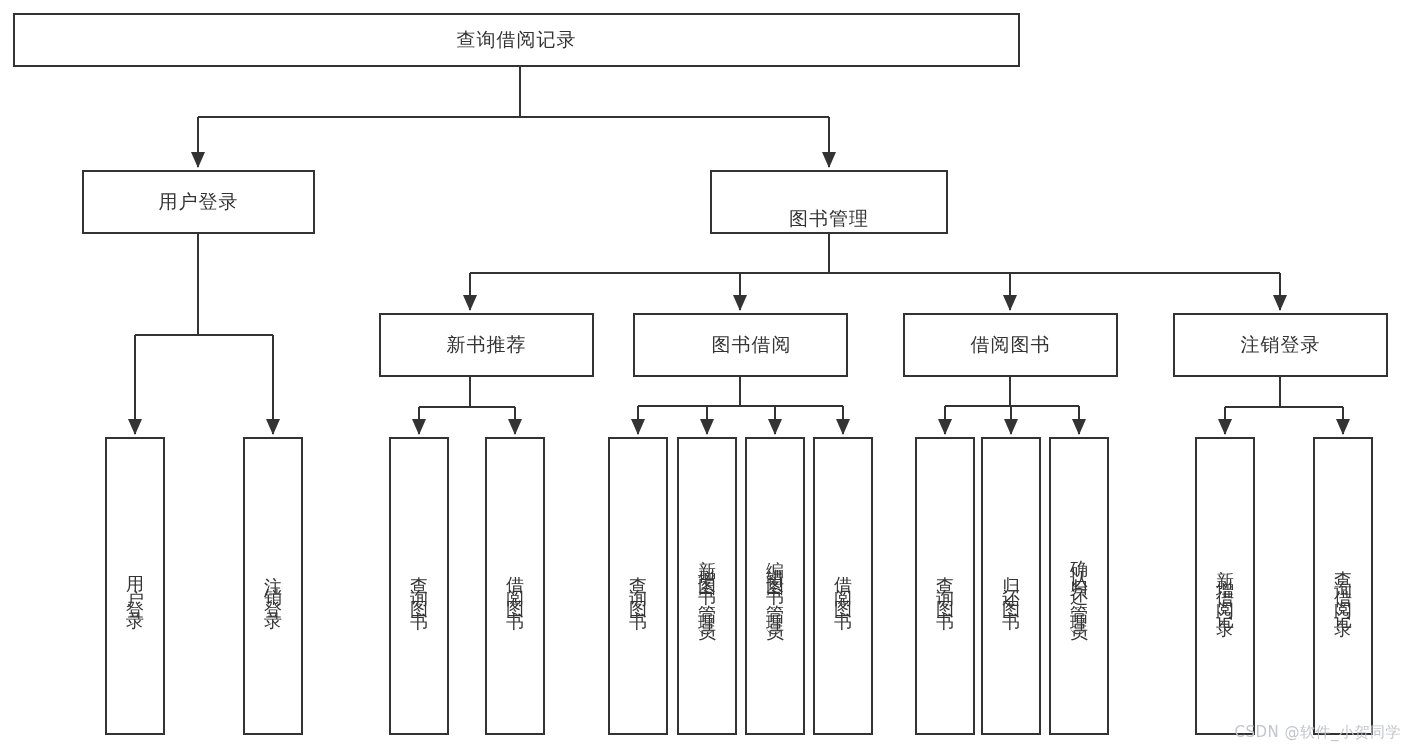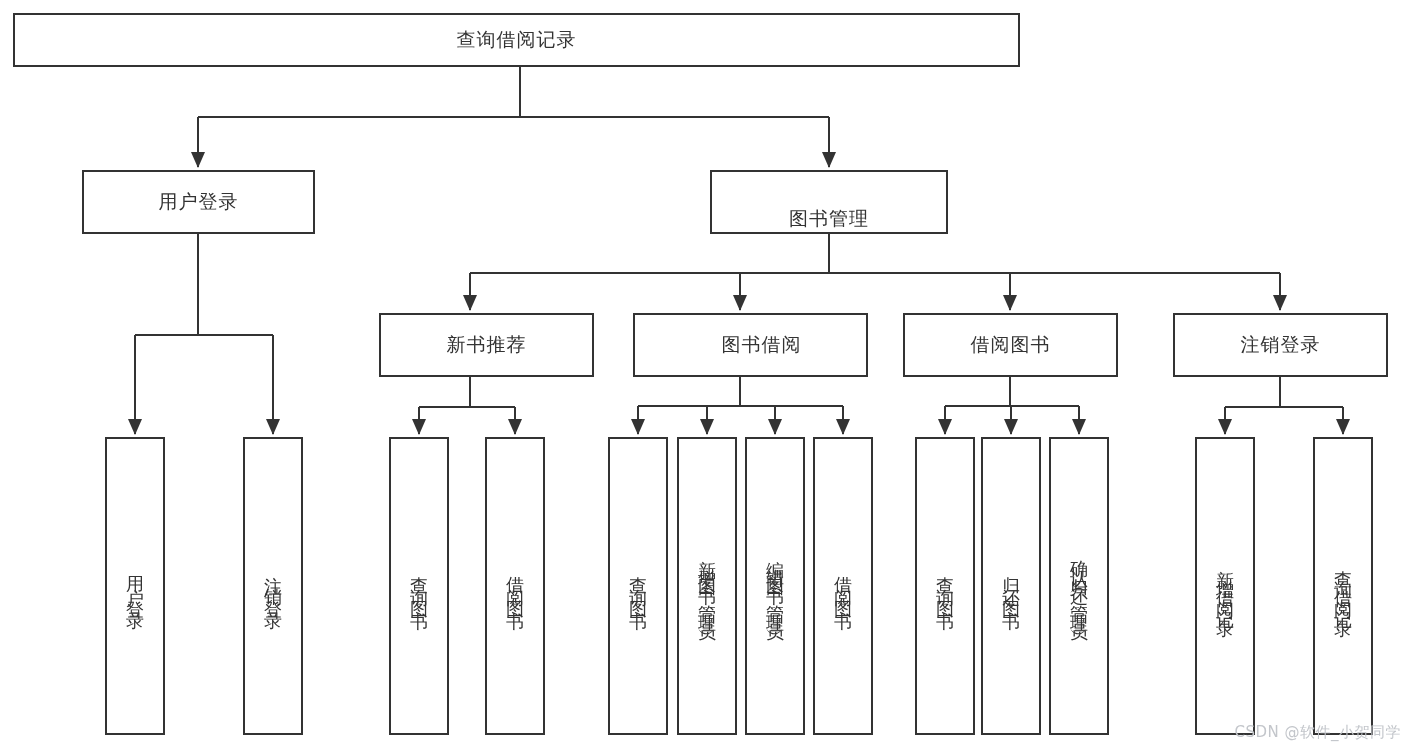--- a/index.html
+++ b/index.html
@@ -96,7 +96,7 @@
   <div class="box" style="left:363px;top:313px;width:215px;height:64px;margin-left:16px;">
     <span>新书推荐</span>
   </div>
-  <div class="box" style="left:633px;top:313px;width:235px;height:64px;padding-left:22px;">
+  <div class="box" style="left:633px;top:313px;width:215px;height:64px;padding-left:22px;">
     <span>图书借阅</span>
   </div>
   <div class="box" style="left:903px;top:313px;width:215px;height:64px;">

